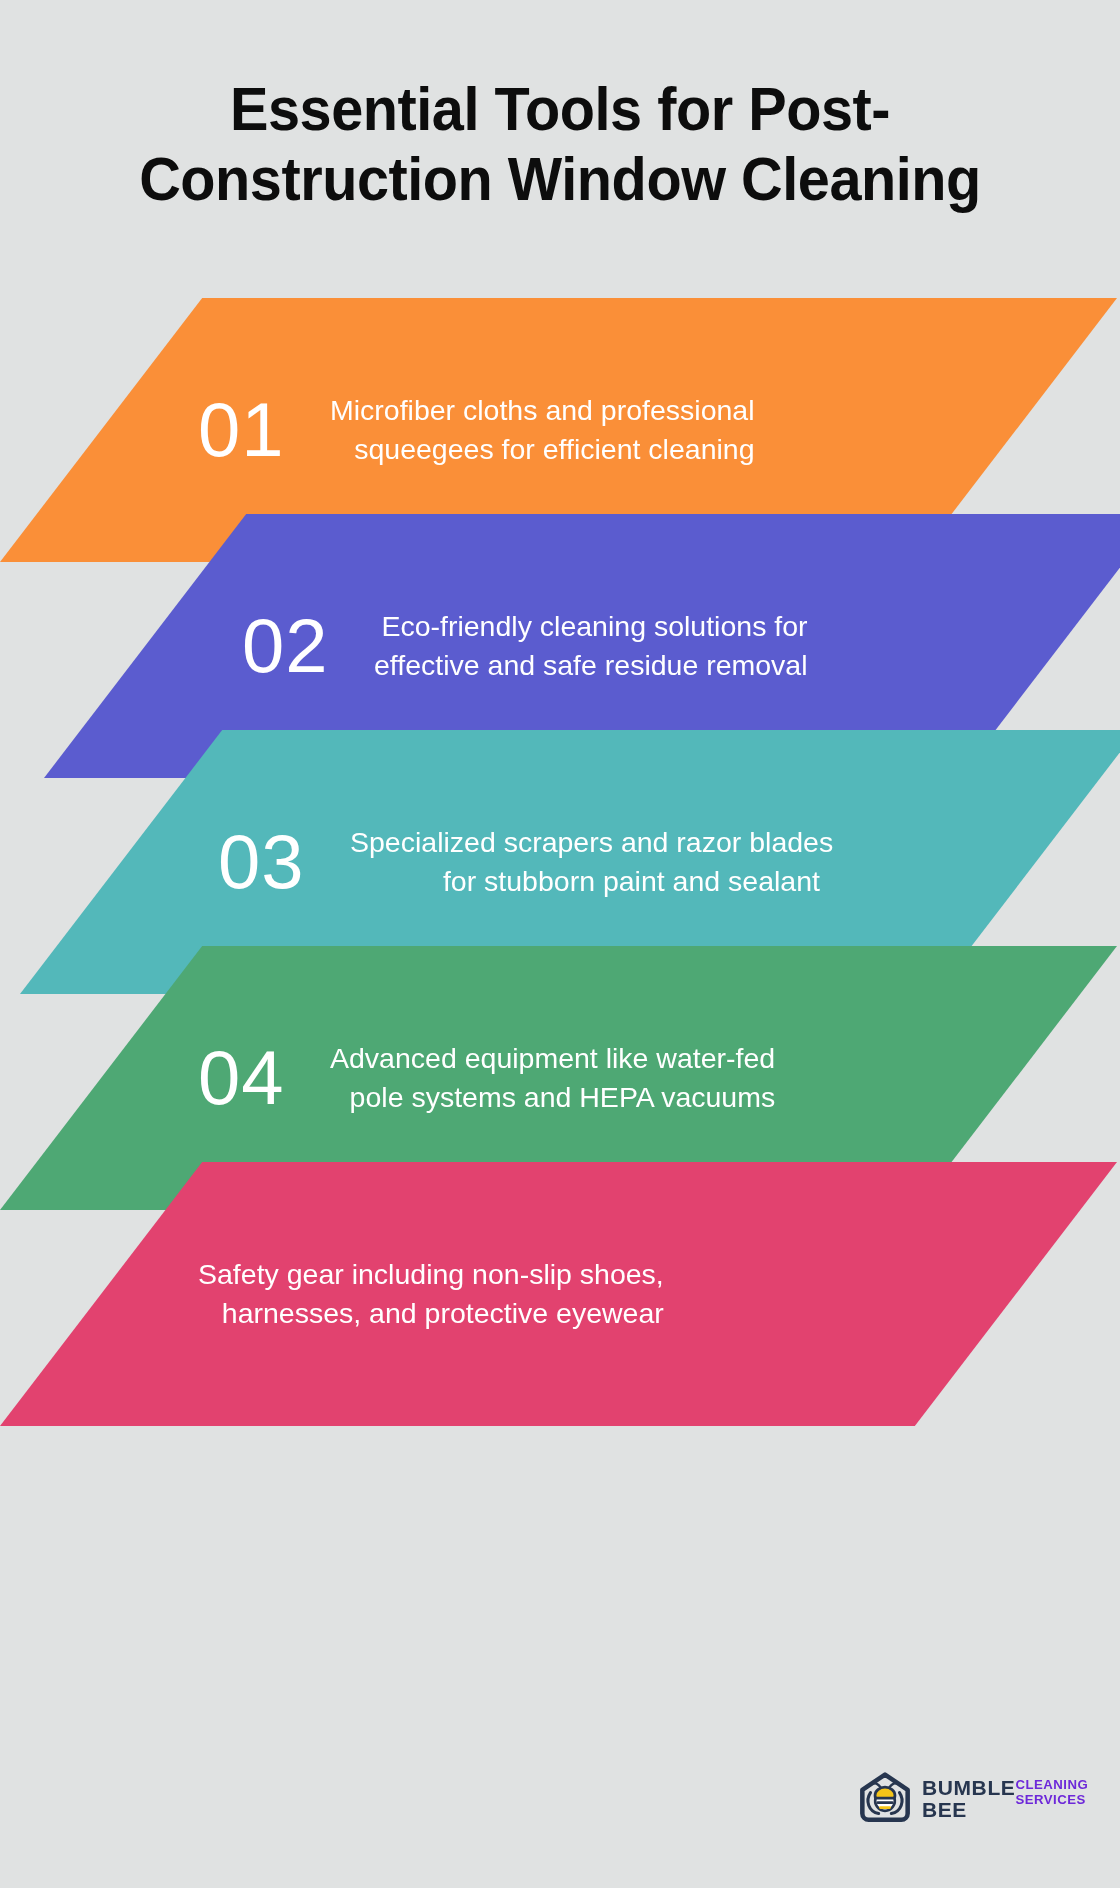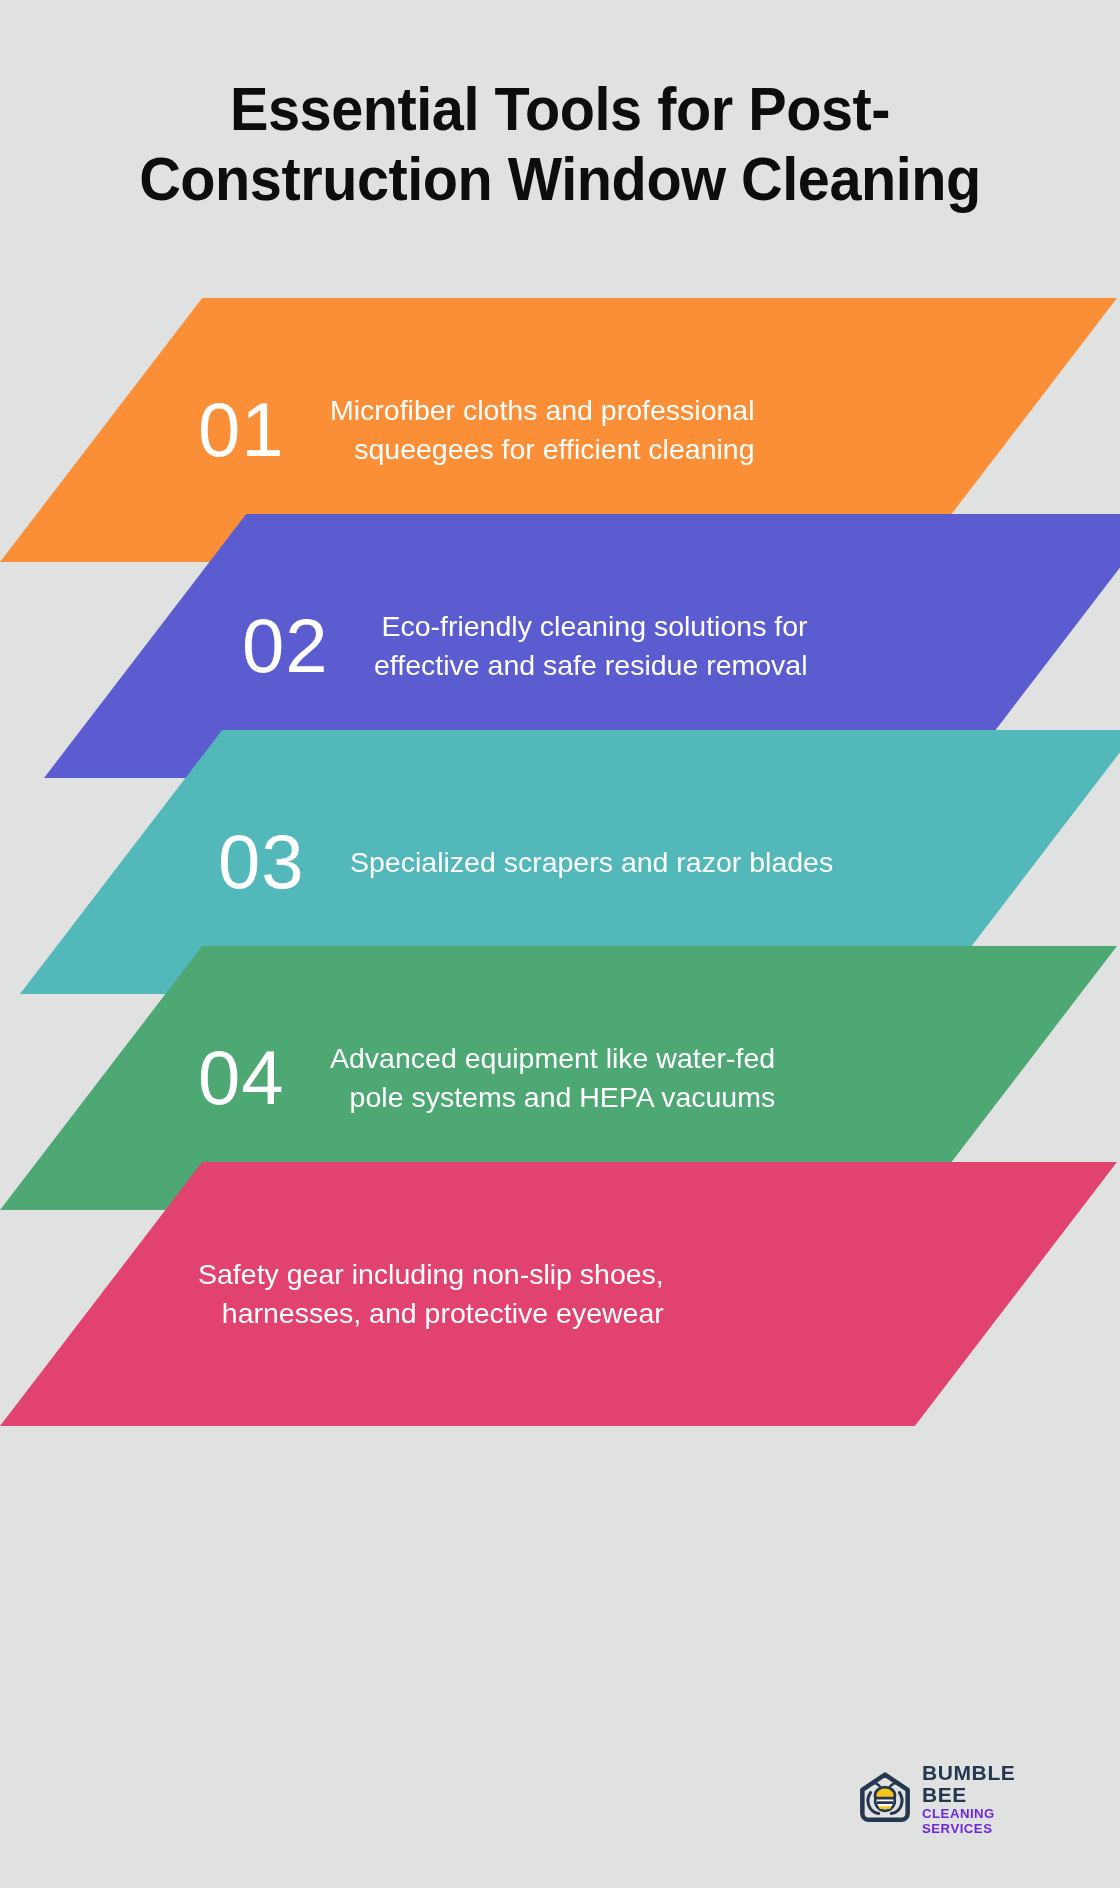--- a/index.html
+++ b/index.html
@@ -177,6 +177,7 @@
         <div class="band-num">03</div>
         <div class="band-text">
           <span class="tline">Specialized scrapers and razor blades</span>
+          <span class="tline">for stubborn paint and sealant</span>
         </div>
       </div>
     </div>

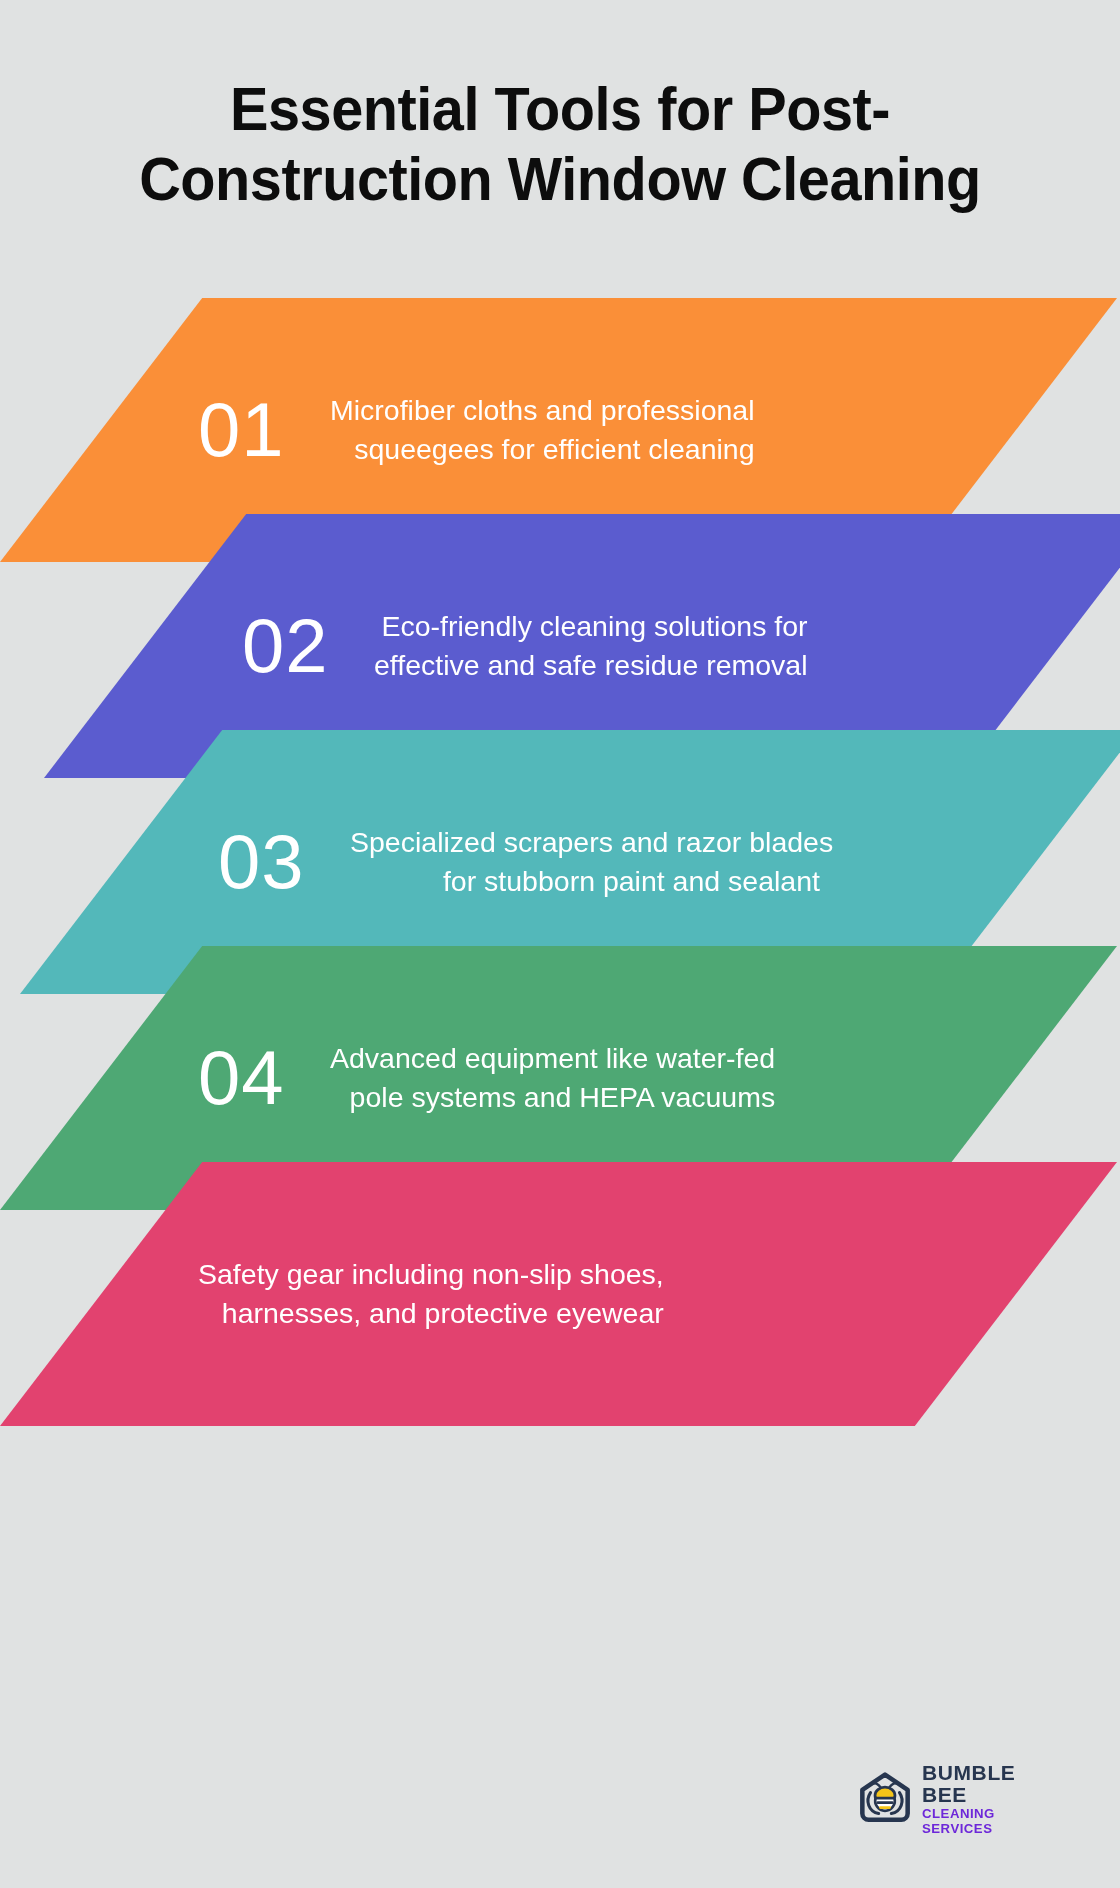--- a/index.html
+++ b/index.html
@@ -119,7 +119,7 @@
     gap: 8px;
   }
   .logo-mark { width: 58px; height: 58px; flex: 0 0 58px; }
-  .logo-words { display: flex; flex-direction: column; justify-content: center; }
+  .logo-words { display: flex; flex-direction: row; justify-content: center; }
   .logo-name {
     font-family: "Liberation Sans", sans-serif;
     font-weight: 700;

